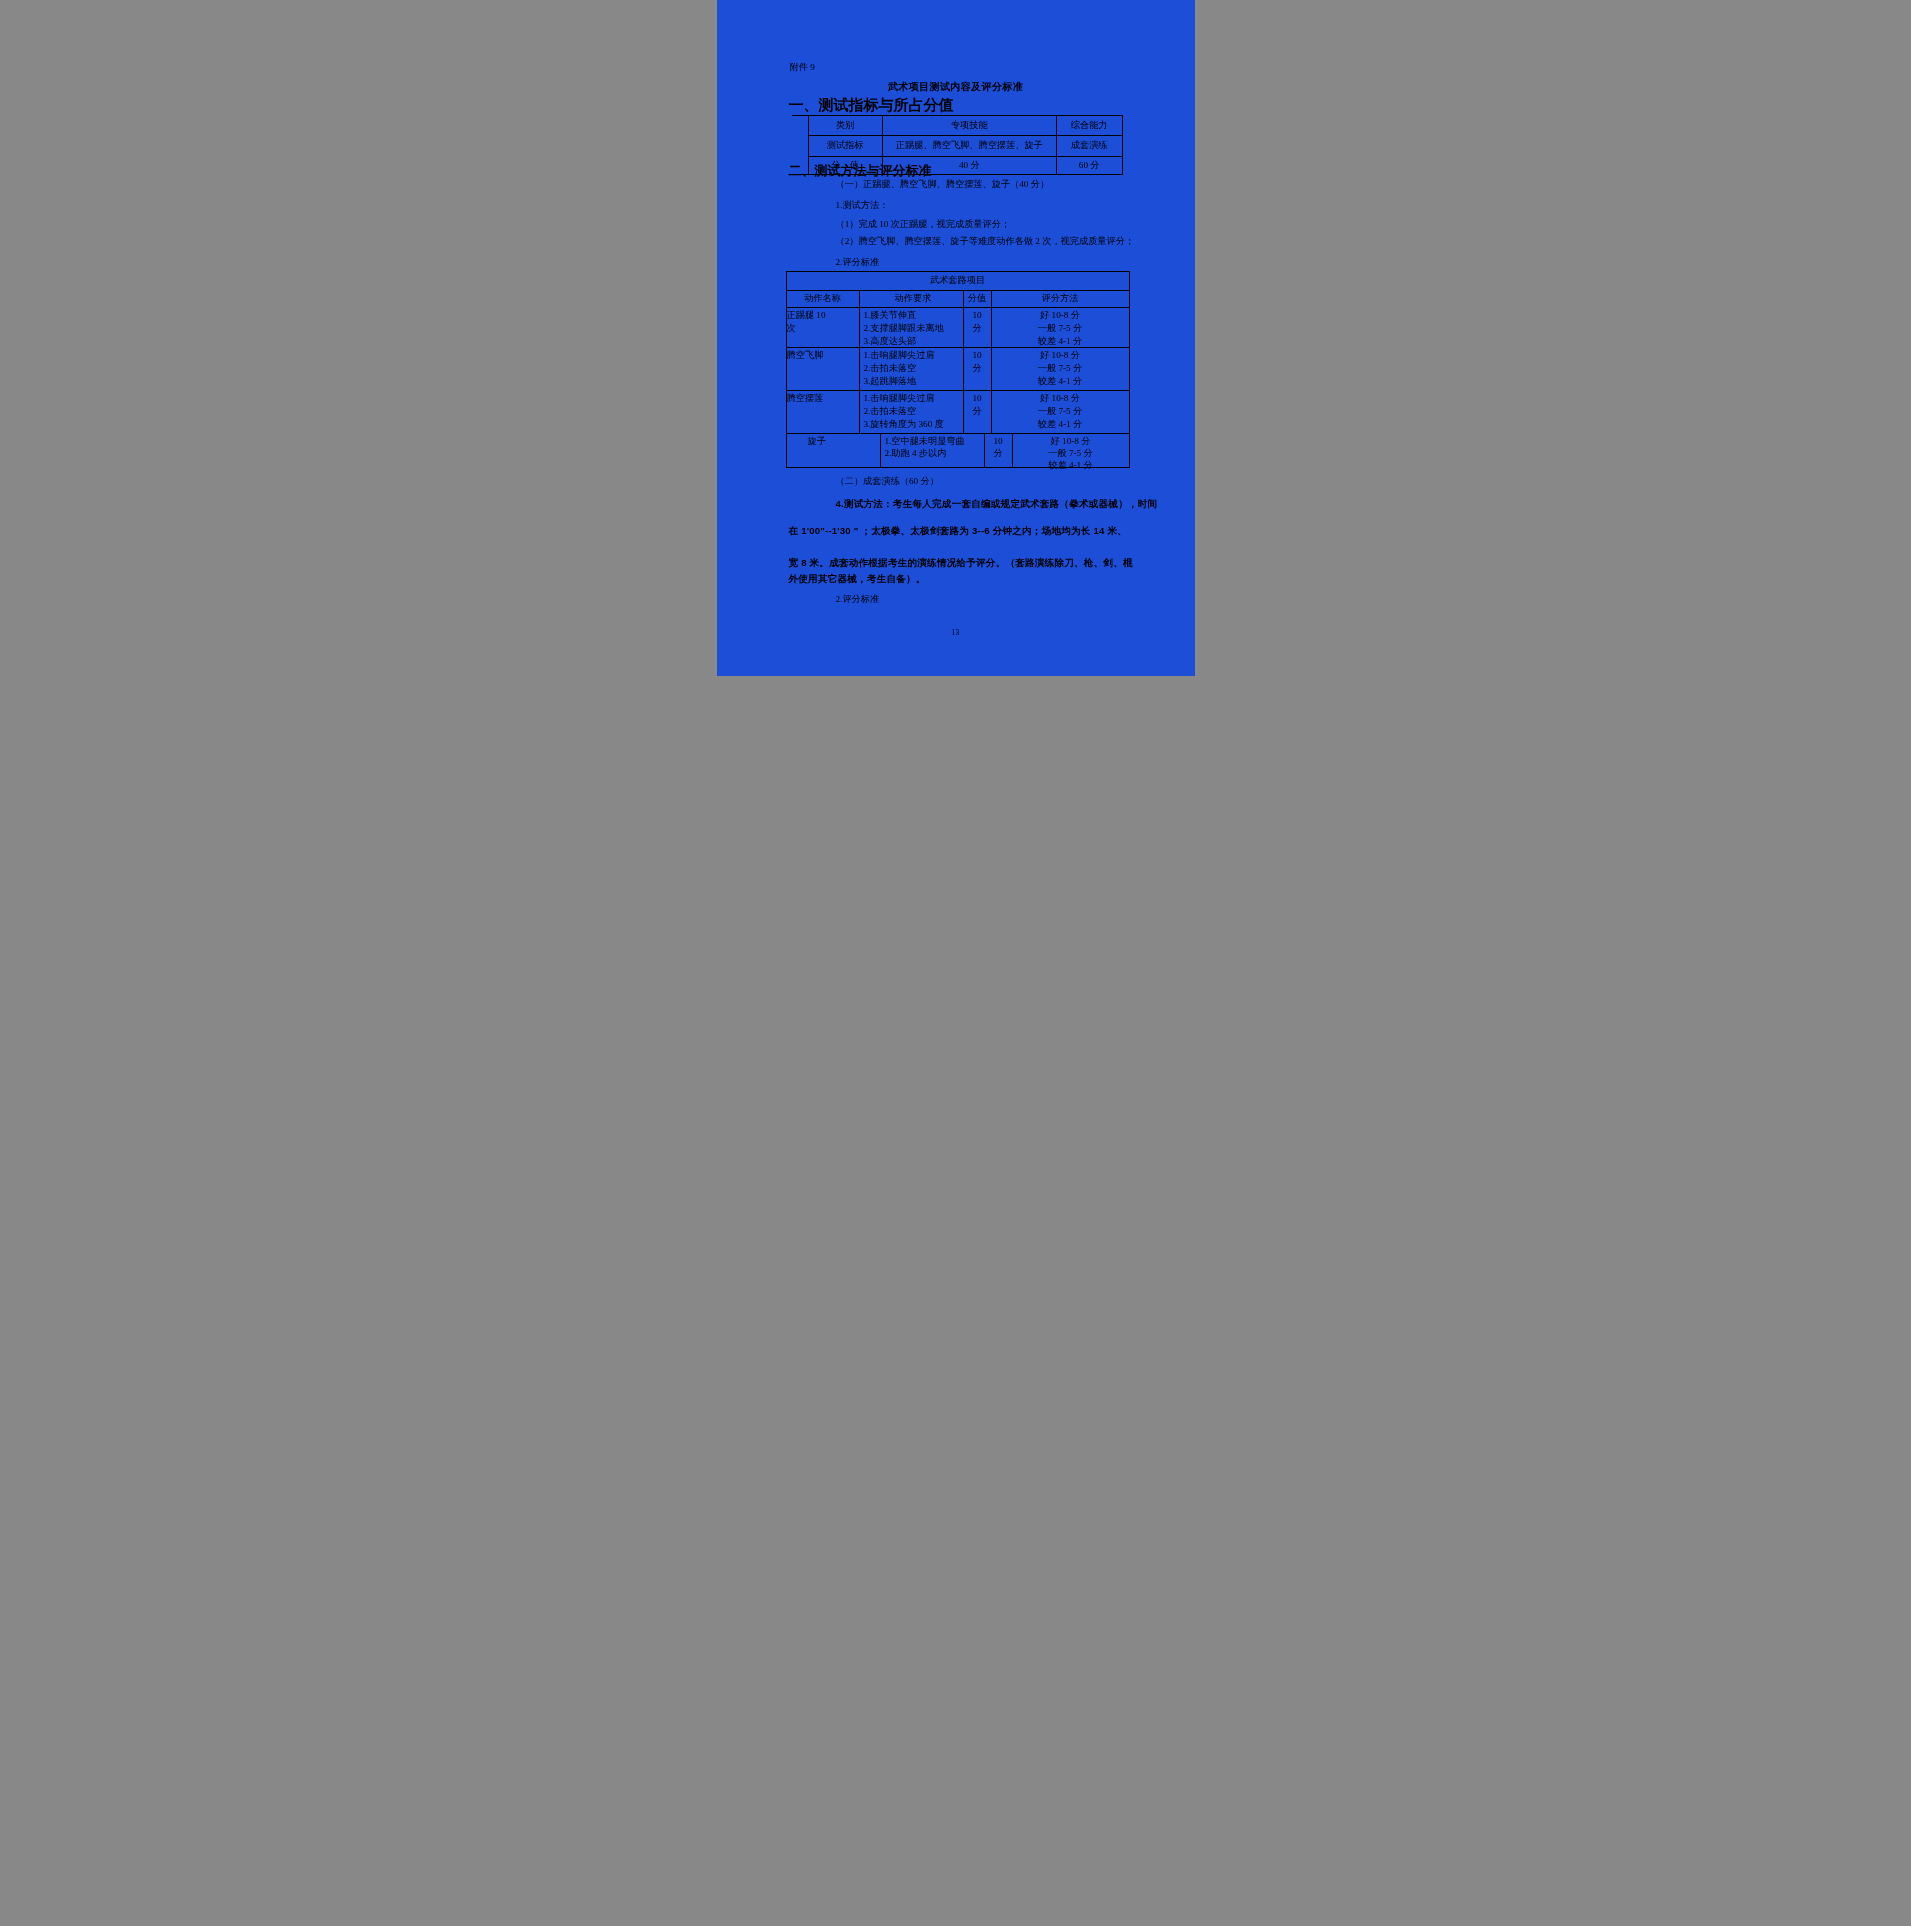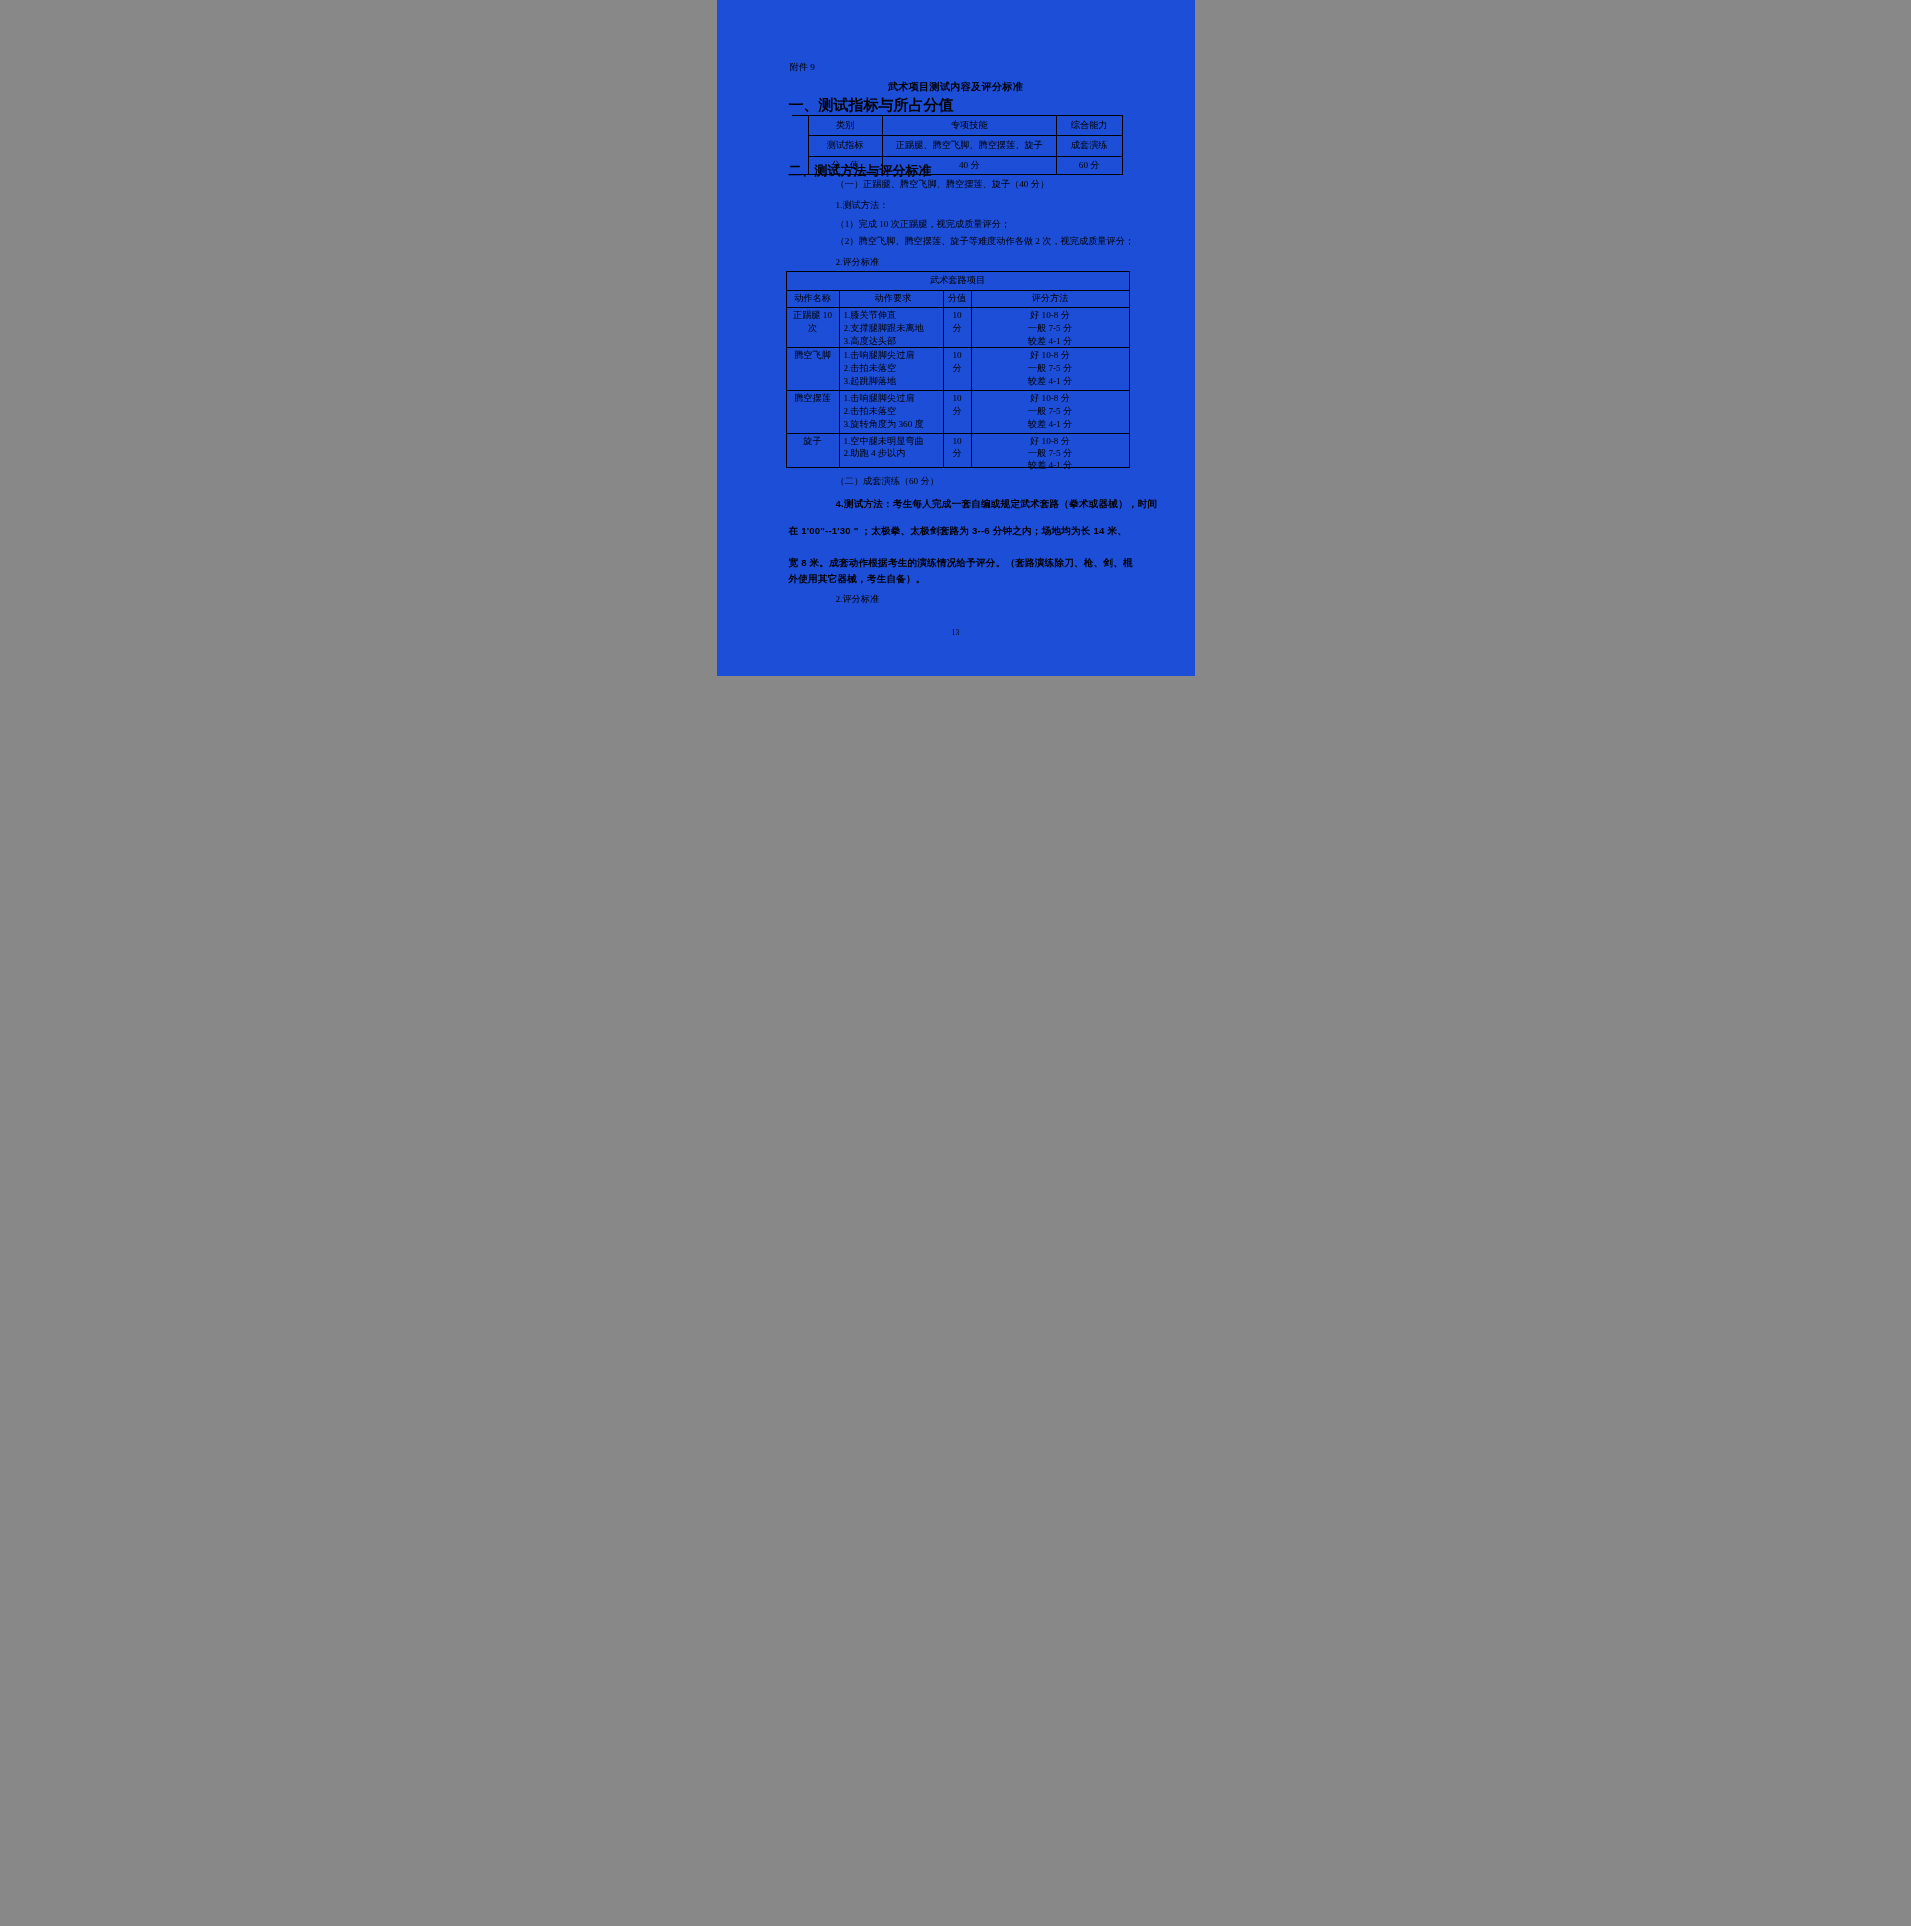--- a/index.html
+++ b/index.html
@@ -45,7 +45,7 @@
   .t2c { box-sizing:border-box; font-size:9.2px; padding-top:1.2px; }
   .t2c + .t2c { border-left:1.2px solid #000; }
   .t2c div { line-height:13px; }
-  .t2 .cname  { width:52px; text-align:center; }
+  .t2 .cname  { width:72px; }
   .t2 .creq   { width:104px; text-align:left; padding-left:3.9px; }
   .t2 .cscore { width:28px;  text-align:center; }
   .t2 .cmethod{ flex:1; text-align:center; }

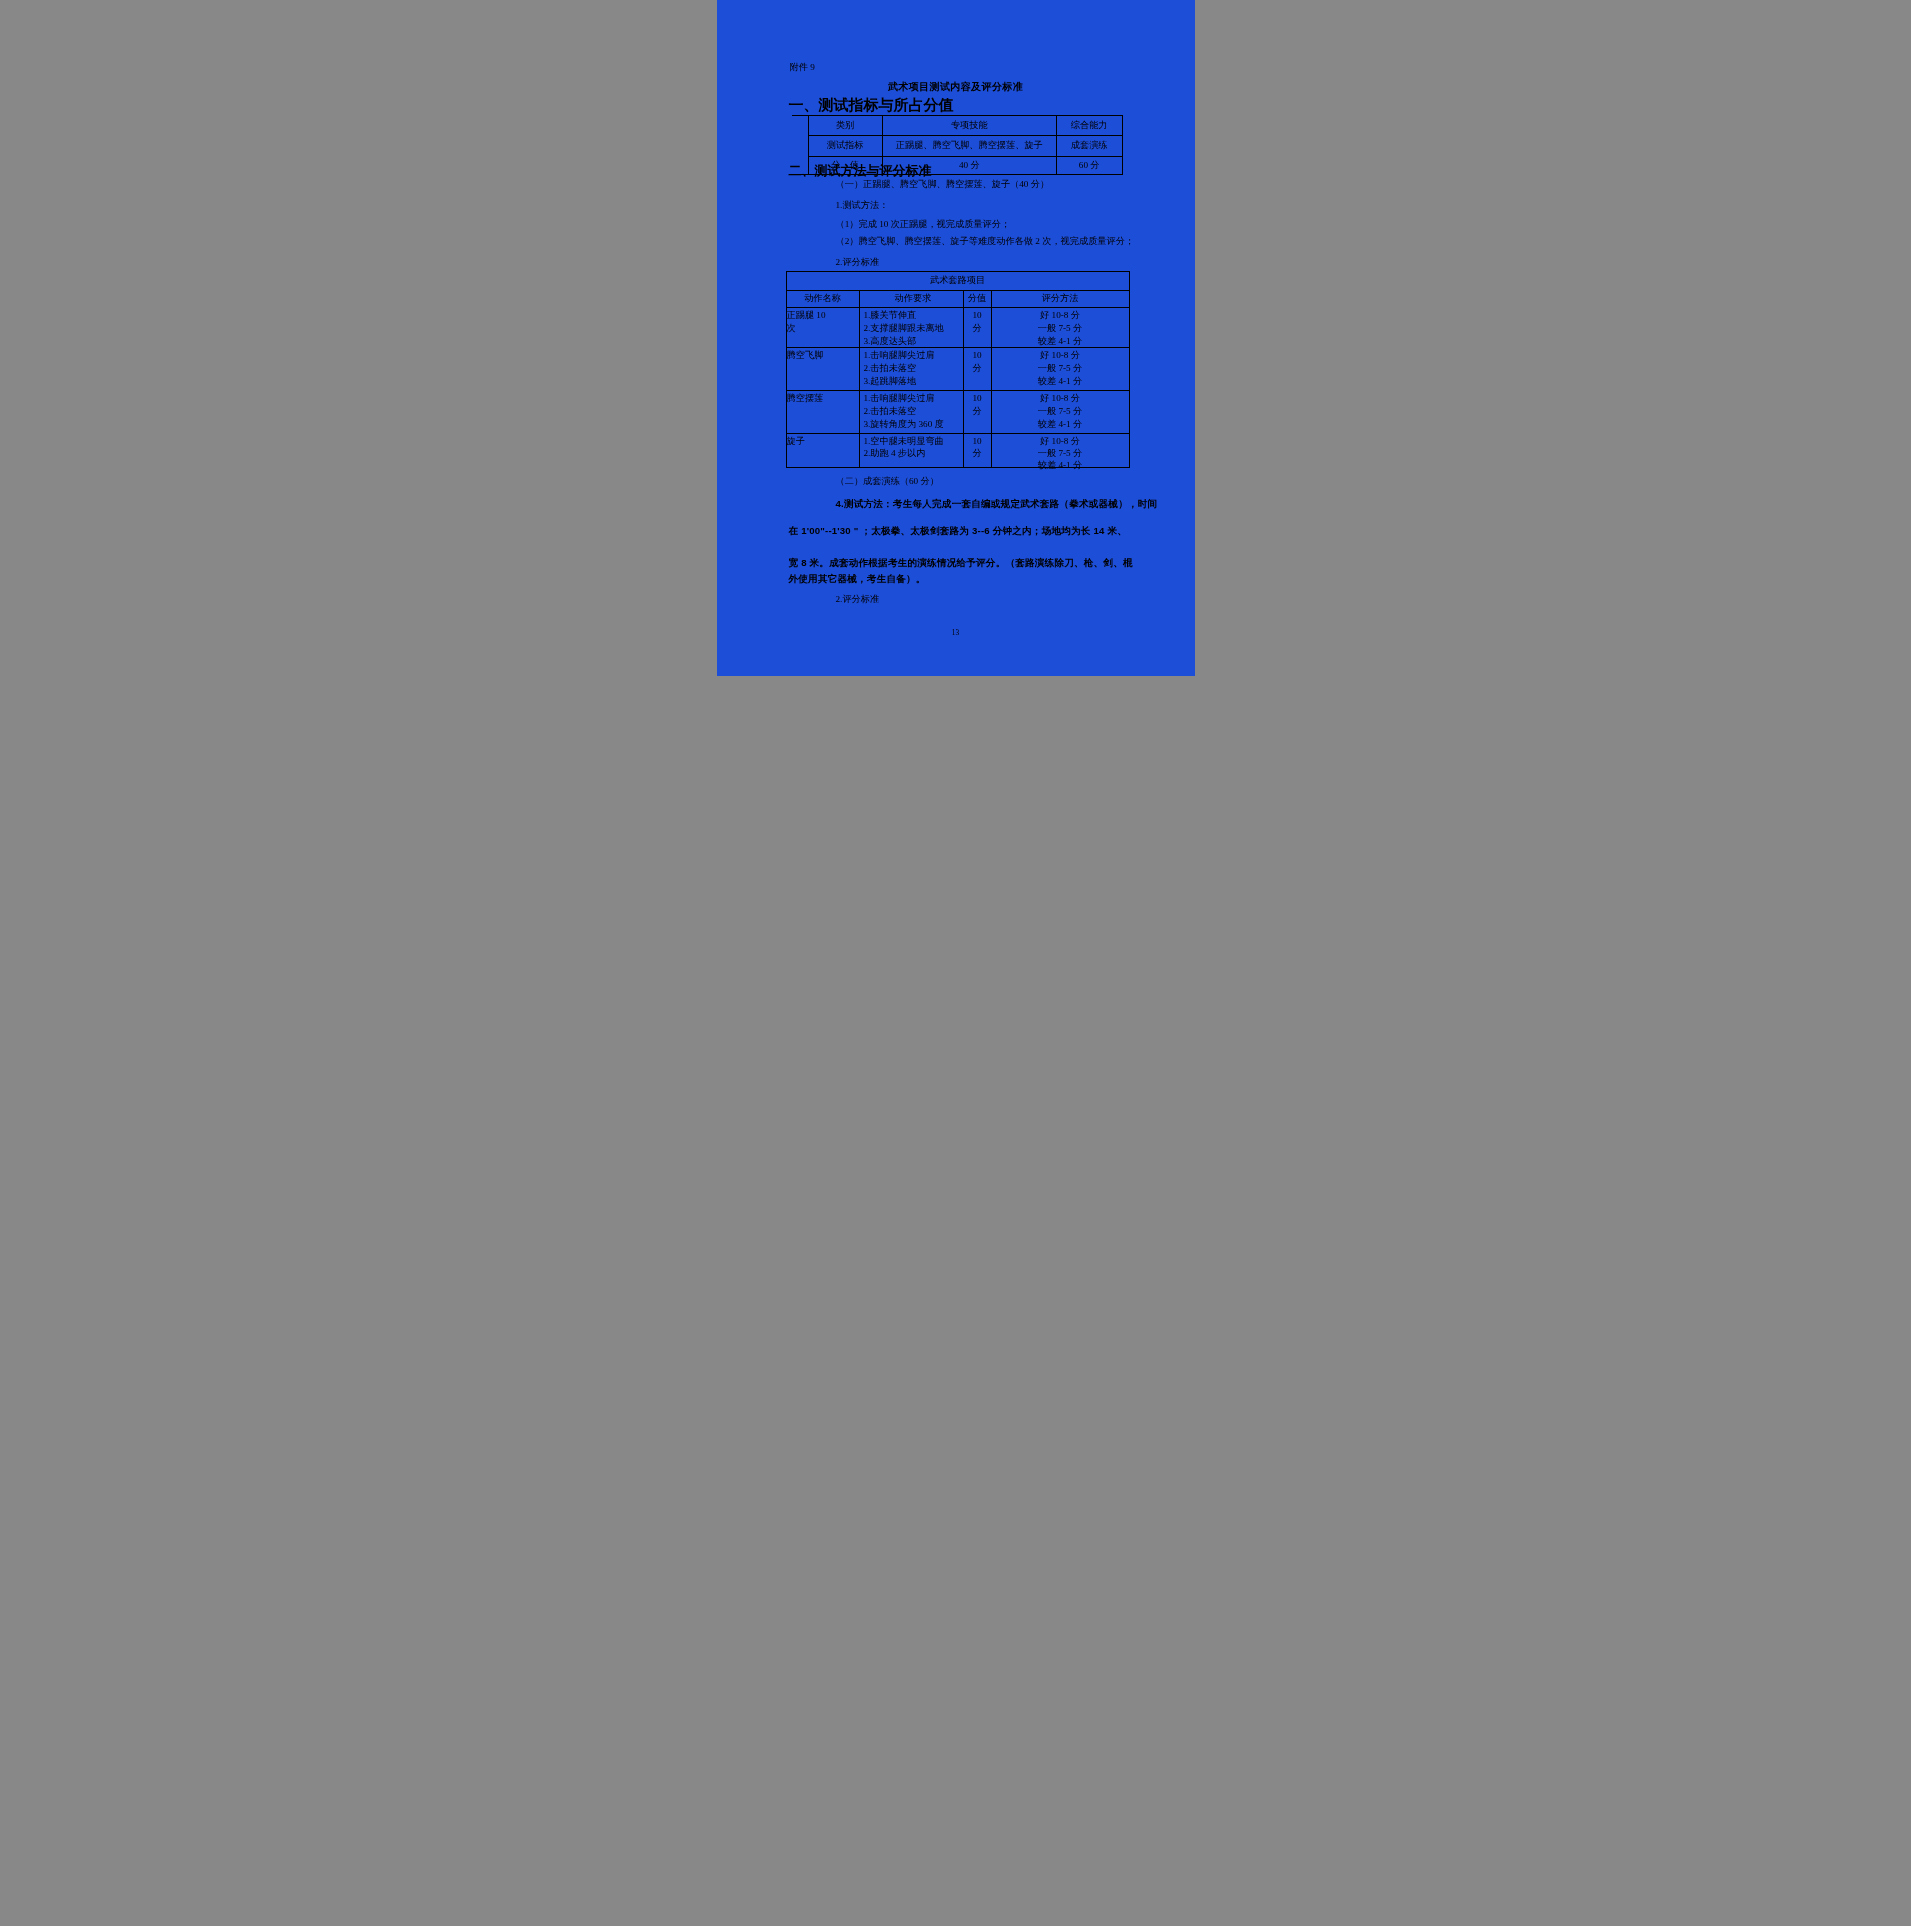--- a/index.html
+++ b/index.html
@@ -54,7 +54,7 @@
   .t2r.r1 { height:39px; }
   .t2r.r2 { height:42px; }
   .t2r.r3 { height:42px; }
-  .t2r.r4 { height:33px; }
+  .t2r.r4 { height:33px;padding-left:21px; }
   .t2r.r4 .t2c div { line-height:12px; }
 
   .pageno { left:0; width:478px; top:628px; text-align:center; font-size:7.3px; line-height:10px; }

